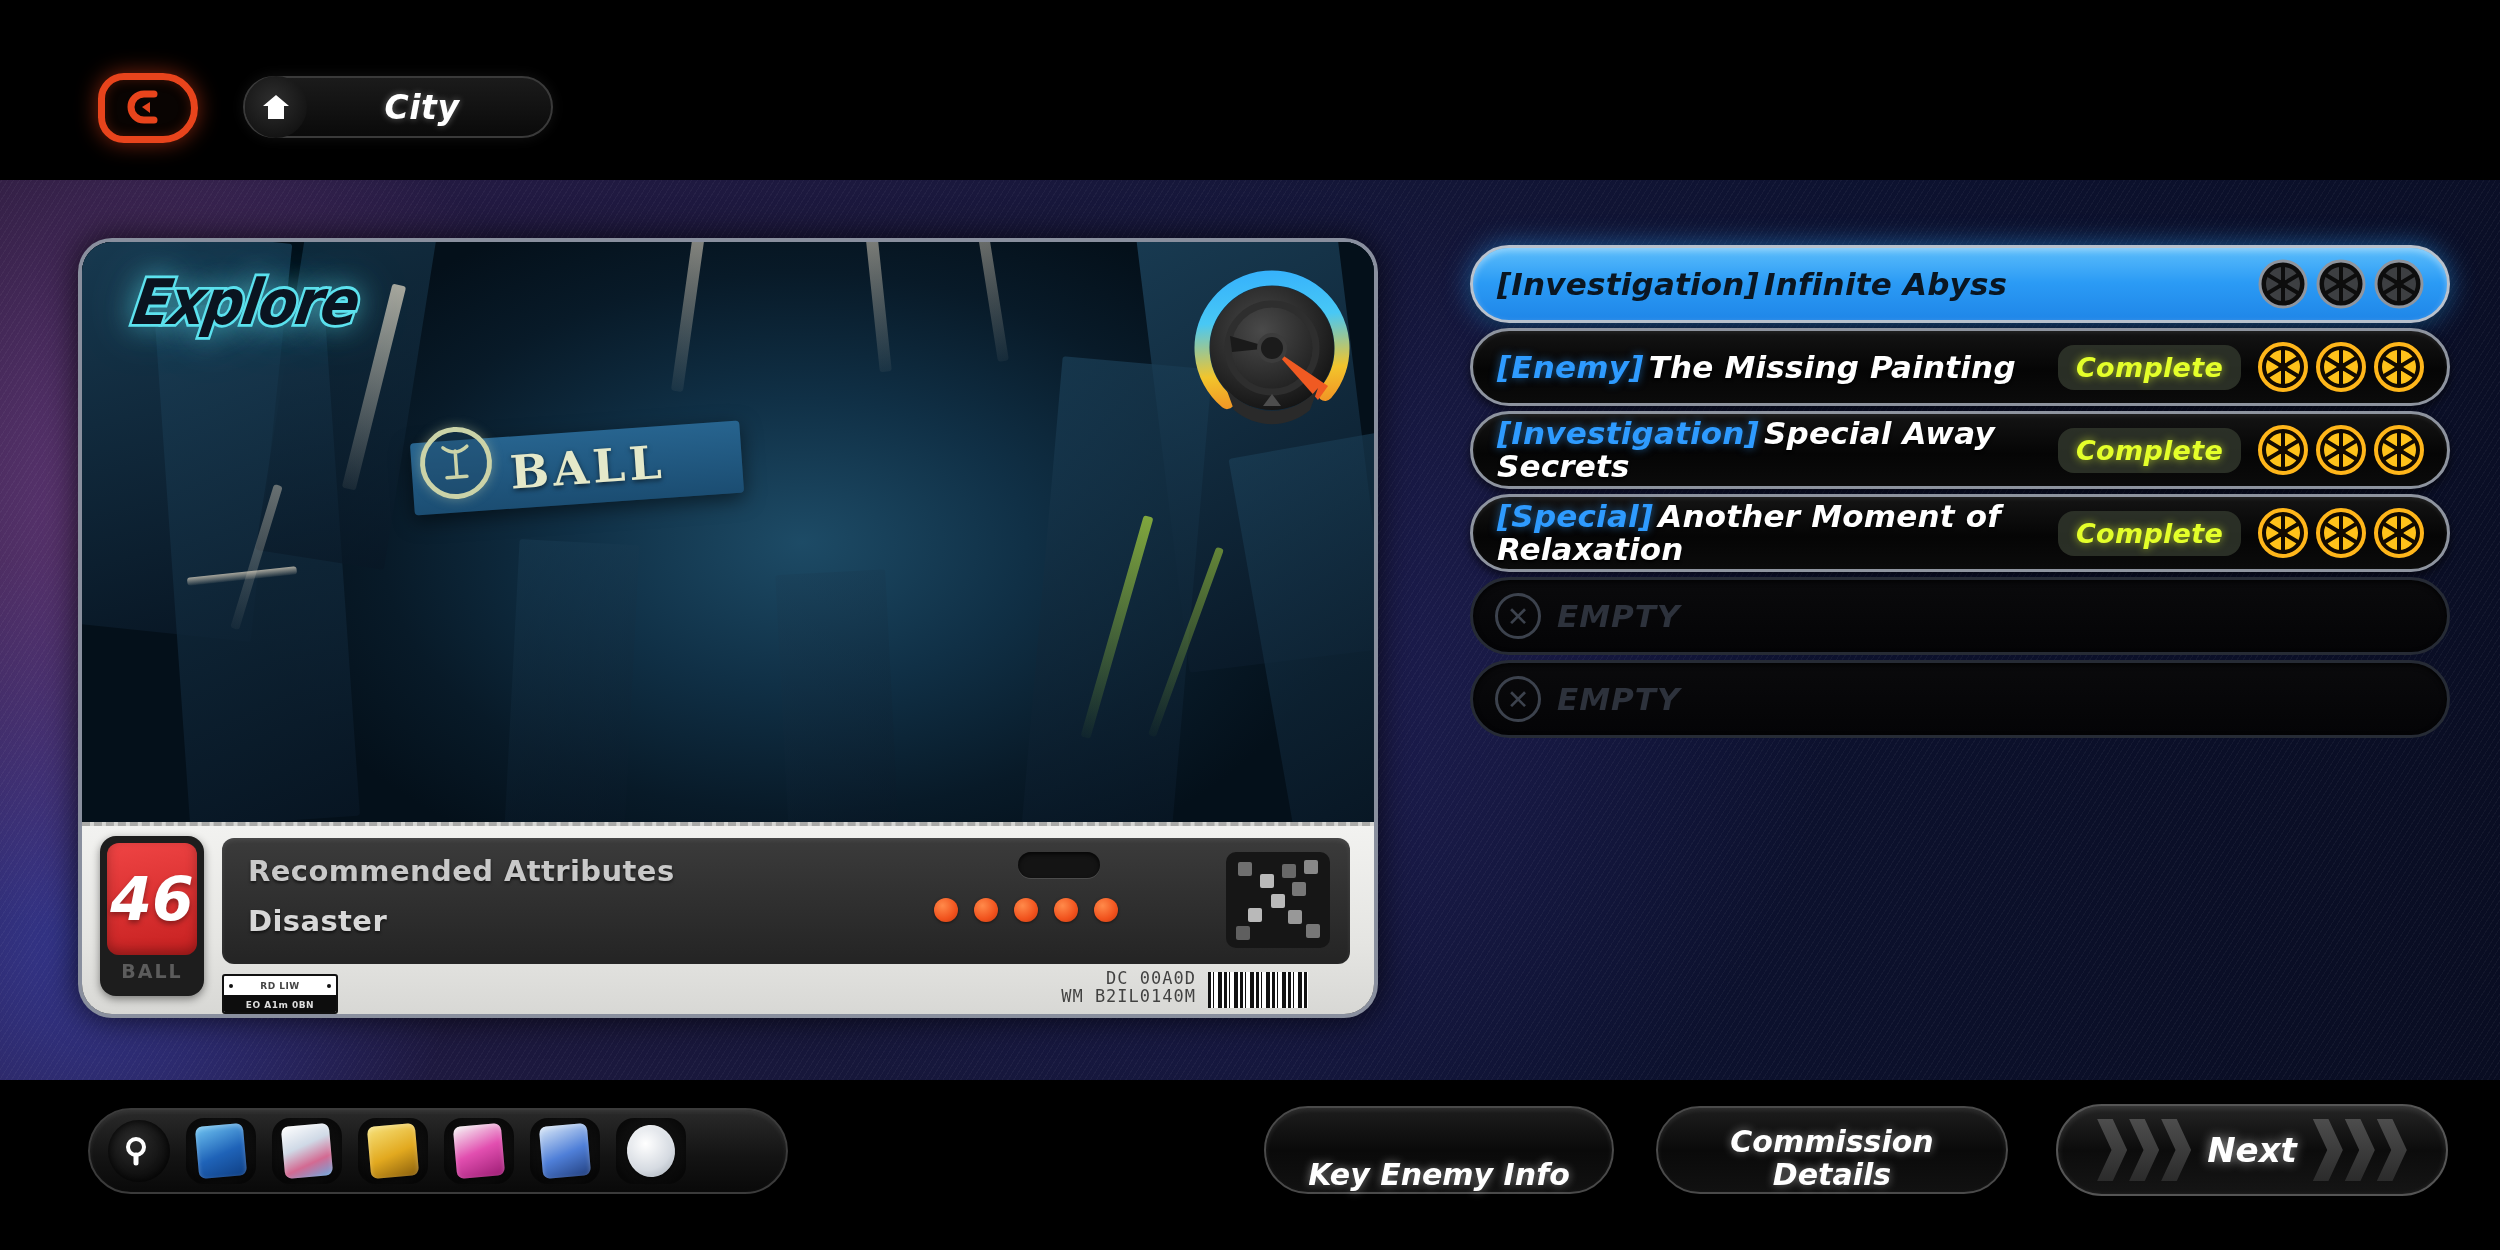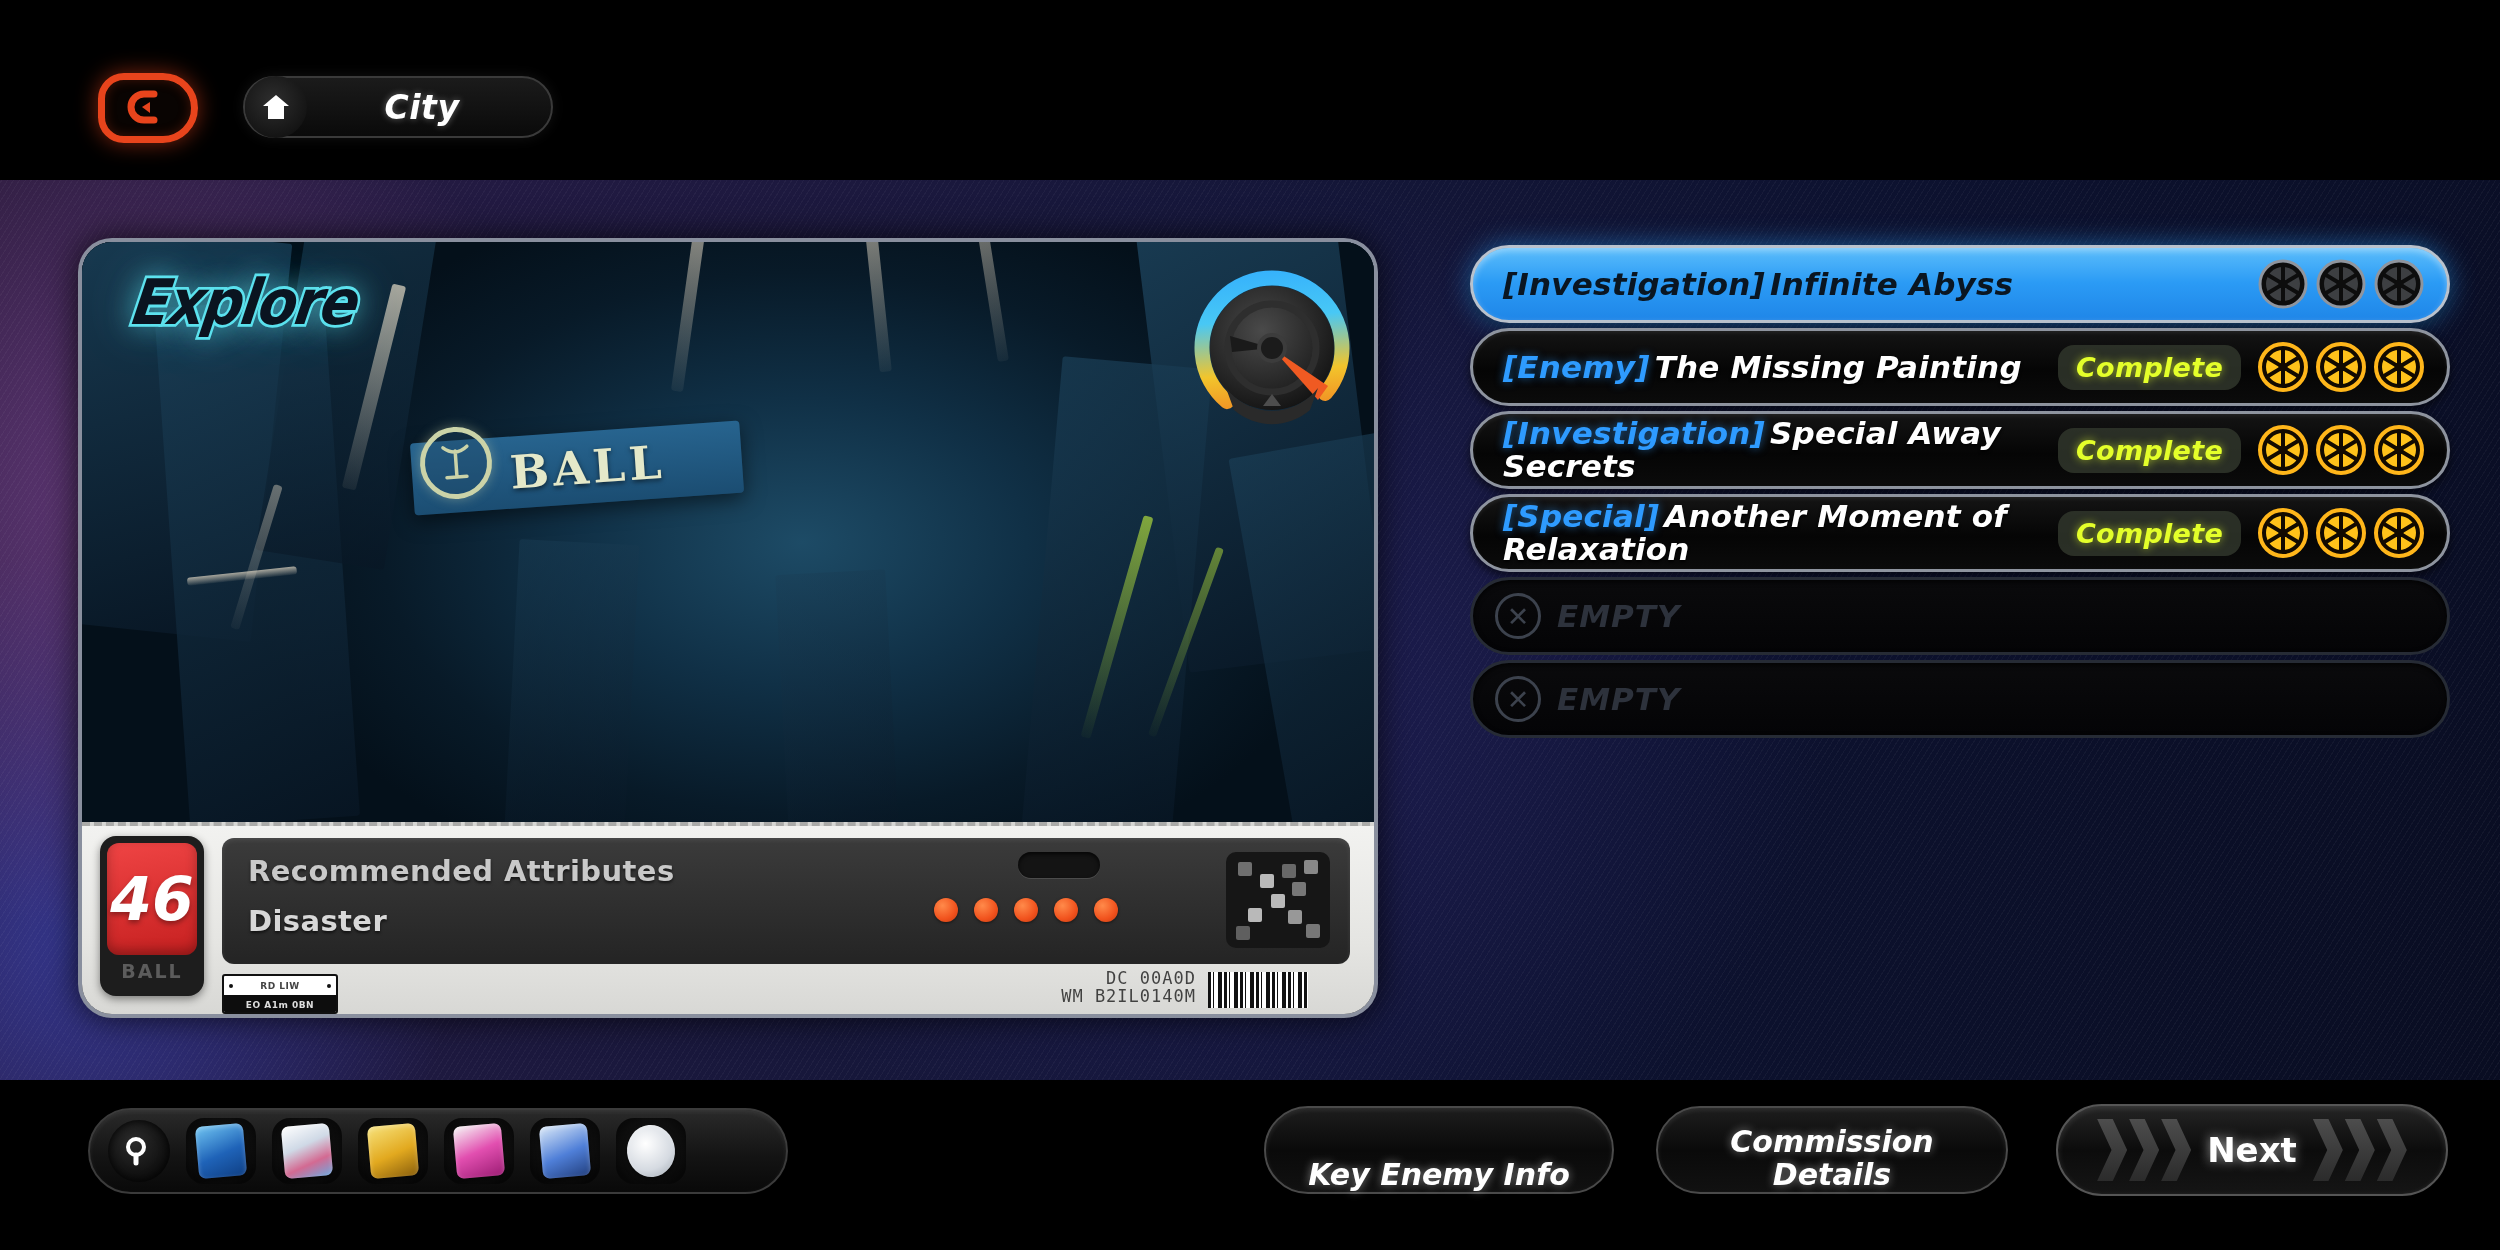--- a/index.html
+++ b/index.html
@@ -384,7 +384,7 @@
 
   .m-text {
     flex: 1 1 auto;
-    padding-left: 30px;
+    padding-left: 24px;
     min-width: 0;
     line-height: 1.06;
   }

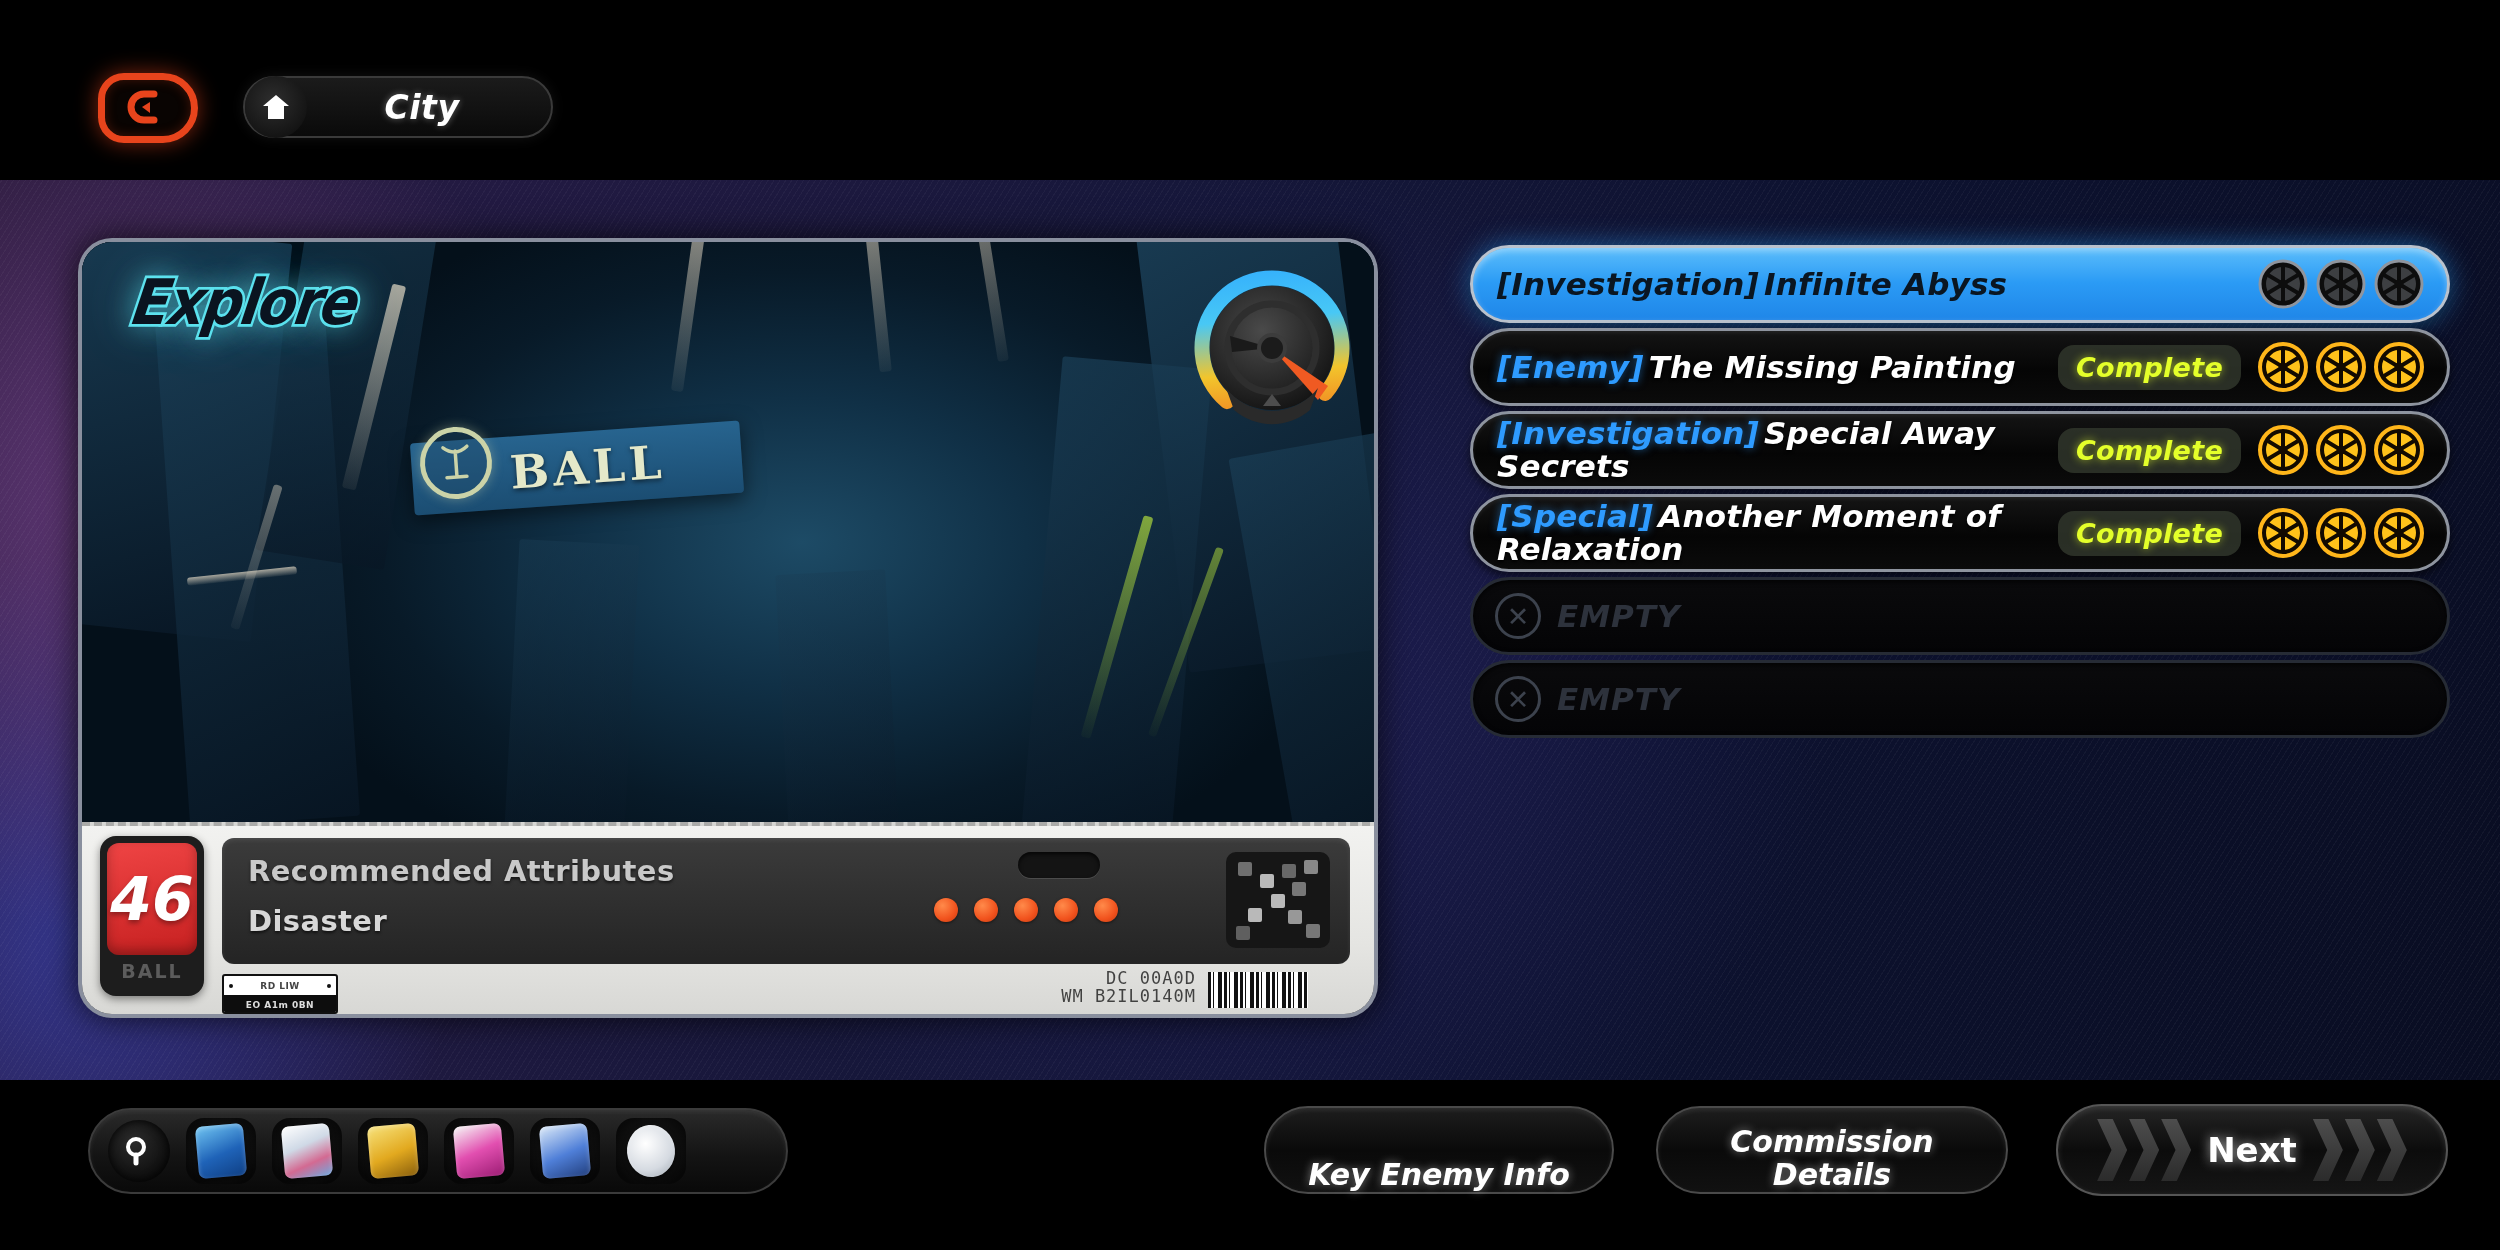--- a/index.html
+++ b/index.html
@@ -533,6 +533,7 @@
     color: #fff;
     font-size: 34px;
     font-weight: 800;
+    font-style: italic;
     margin: 12px 16px;
     text-shadow: 0 0 12px rgba(255,255,255,0.6);
     white-space: nowrap;

